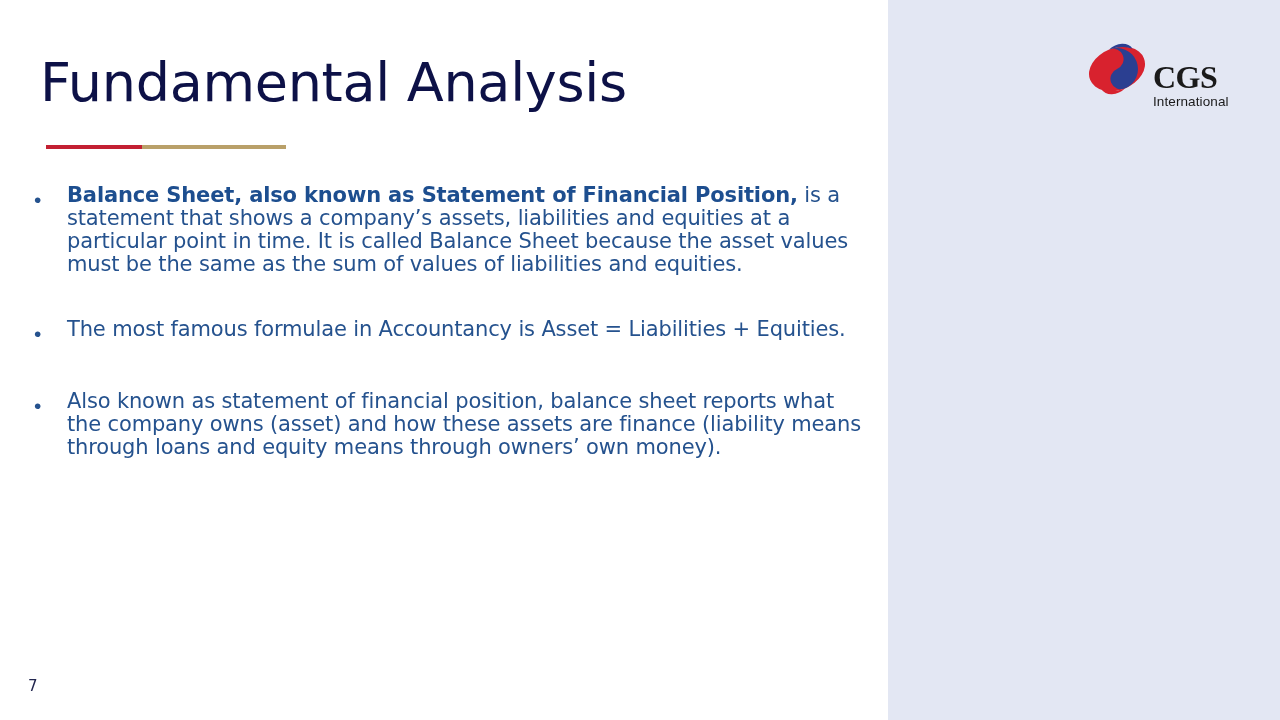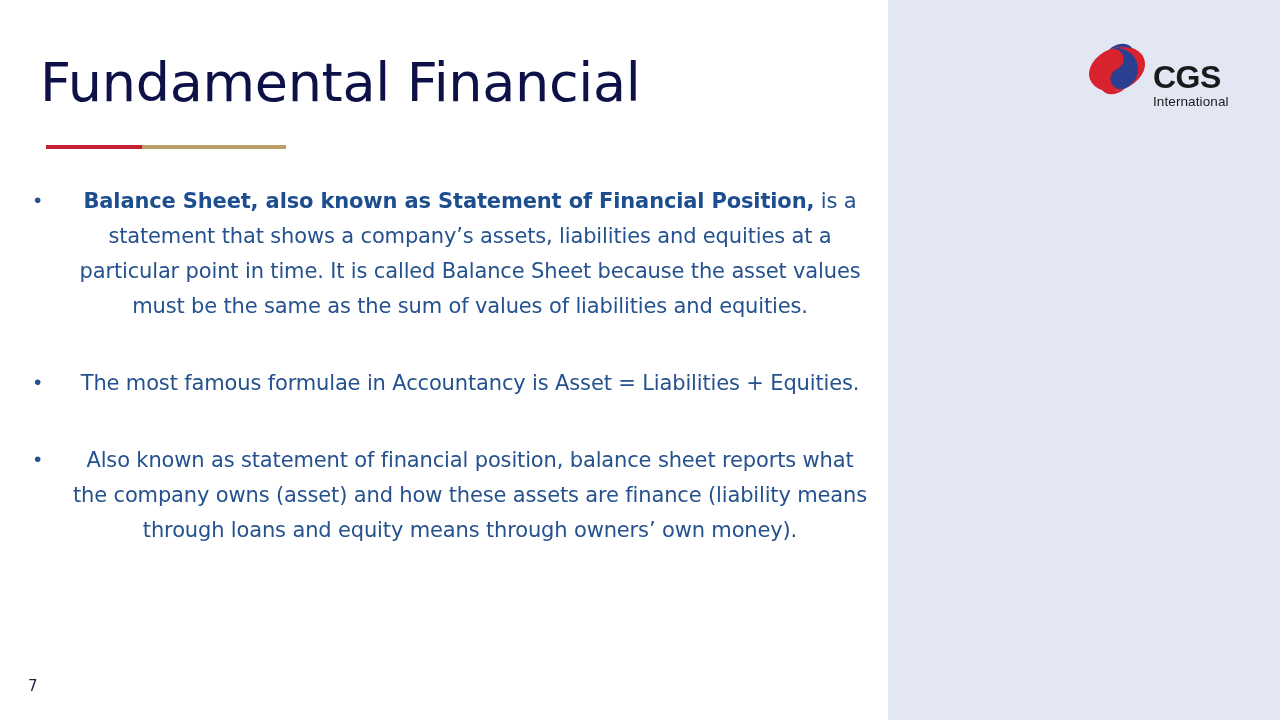--- a/index.html
+++ b/index.html
@@ -187,7 +187,7 @@
     </div>
   </div>
 
-  <div class="title">Fundamental Financial</div>
+  <div class="title">Fundamental Analysis</div>
 
   <div class="divider">
     <div class="seg-red"></div>

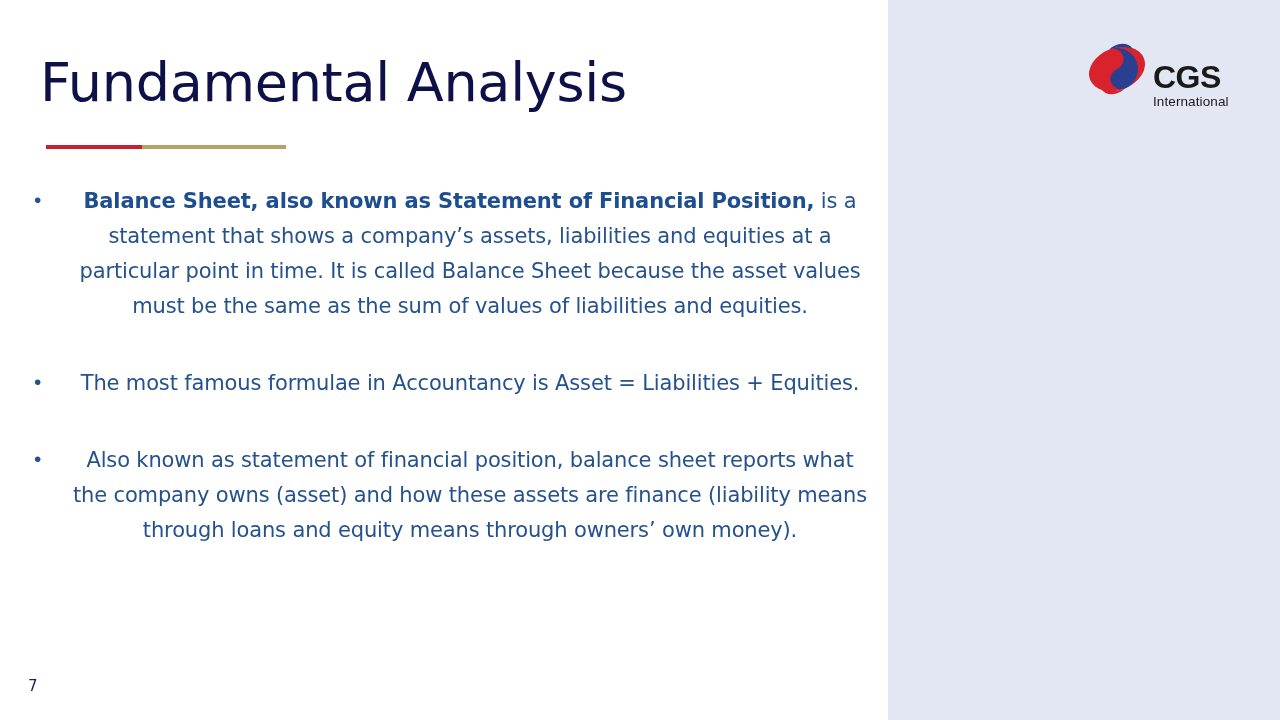--- a/index.html
+++ b/index.html
@@ -55,7 +55,7 @@
     line-height: 1;
   }
   .logo-cgs {
-    font-family: Liberation Sans, sans-serif;
+    font-family: Liberation Serif, serif;
     font-weight: bold;
     font-size: 32px;
     letter-spacing: -0.5px;

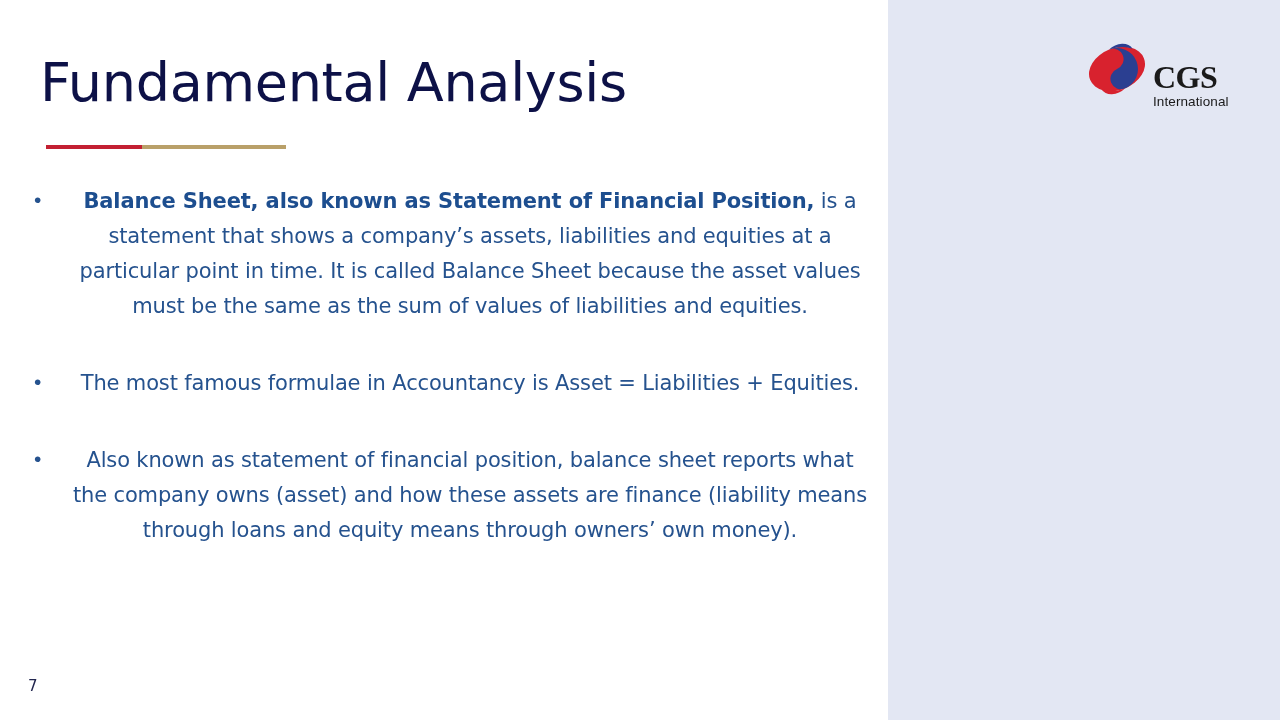--- a/index.html
+++ b/index.html
@@ -137,10 +137,9 @@
     flex: 1 1 auto;
     font-family: "DejaVu Sans", sans-serif;
     font-size: 21px;
-    line-height: 35px;
+    line-height: 23px;
     color: #25528e;
     letter-spacing: -0.15px;
-    text-align: center;
   }
   .bullet-text .lead {
     font-weight: bold;

